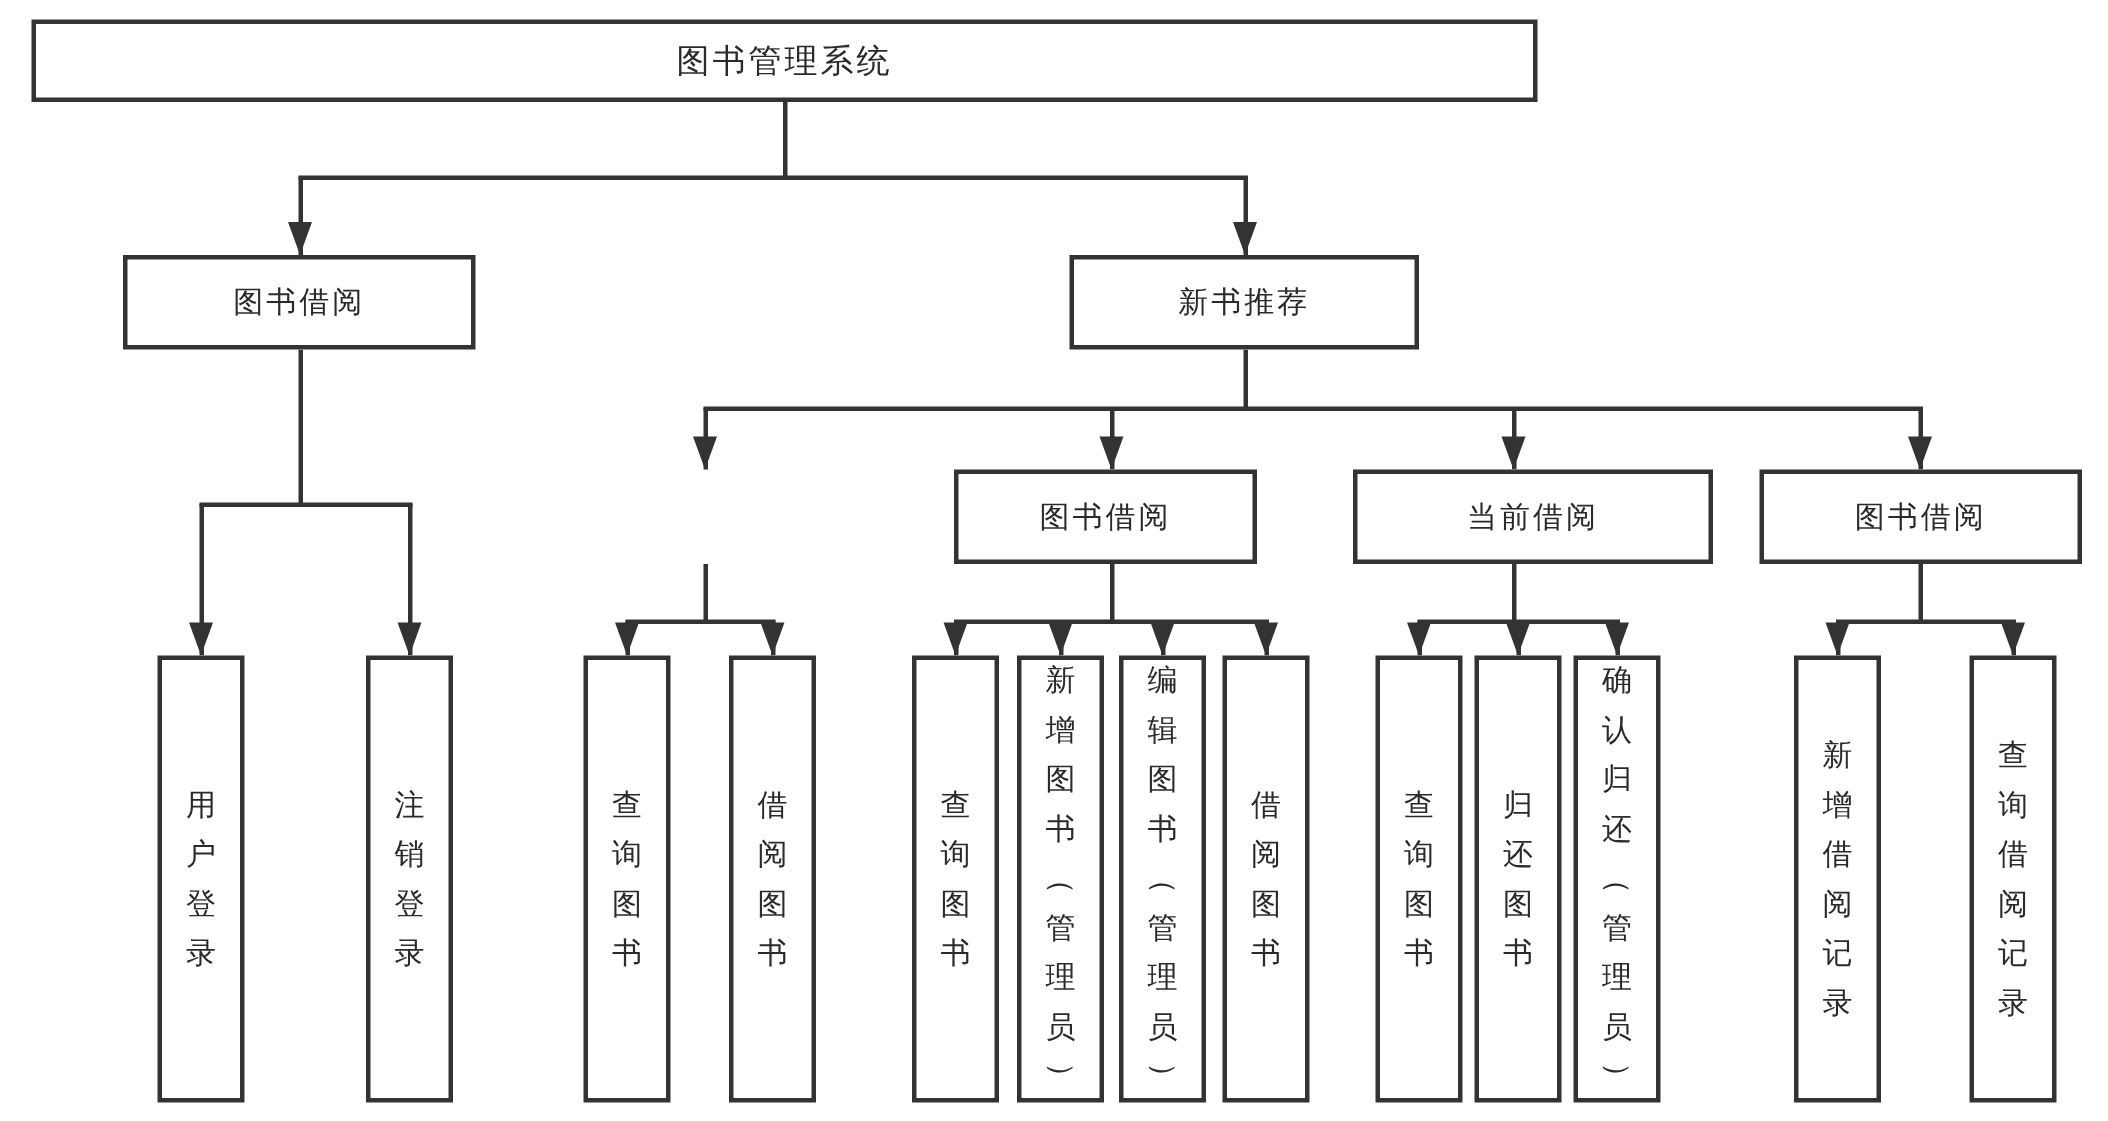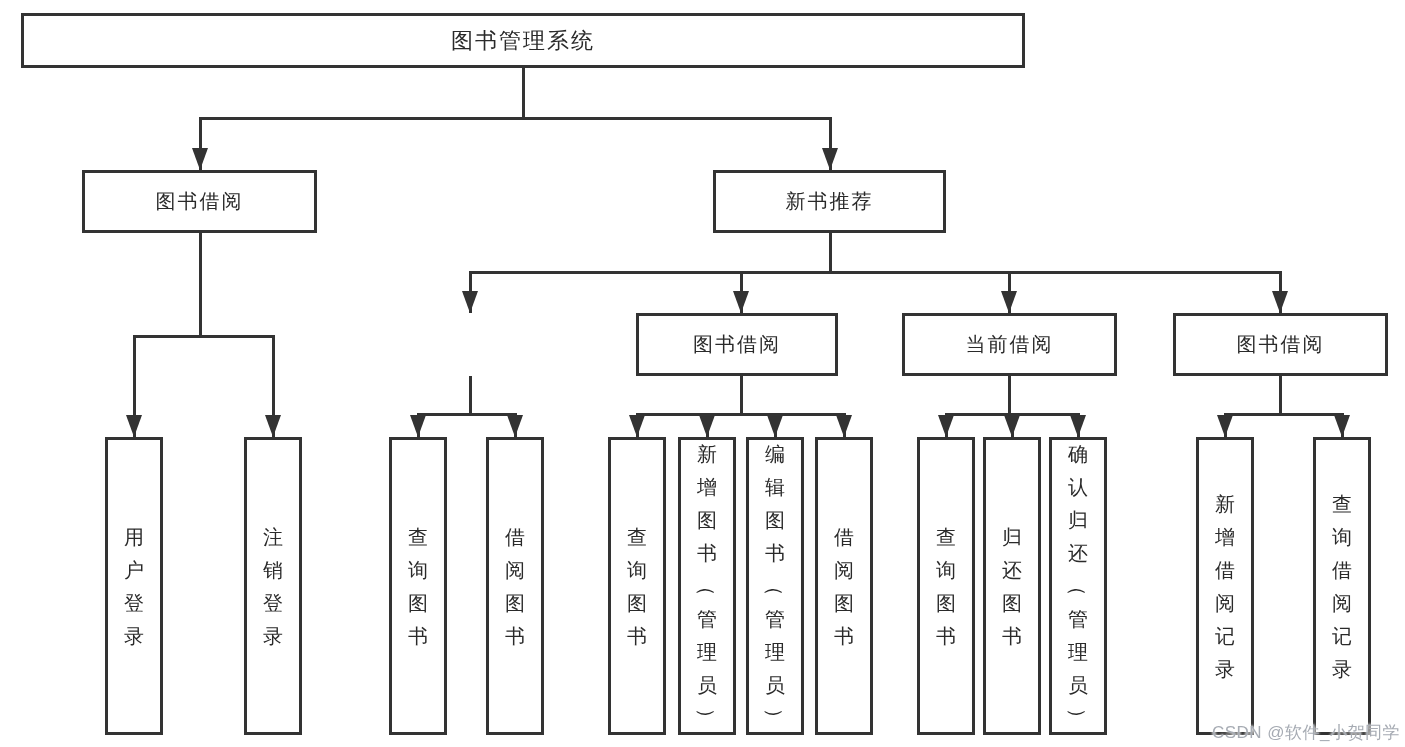--- a/index.html
+++ b/index.html
@@ -84,7 +84,7 @@
   <div class="arrow" style="left:1272px; top:291px;"></div>
 
   <div class="box hbox" style="left:636px; top:313px; width:202px; height:63px;">图书借阅</div>
-  <div class="box hbox" style="left:902px; top:313px; width:215px; height:63px;">当前借阅</div>
+  <div class="box hbox" style="left:902px; top:313px; width:240px; height:63px;">当前借阅</div>
   <div class="box hbox" style="left:1173px; top:313px; width:215px; height:63px;">图书借阅</div>
 
   <div class="line" style="left:468.5px; top:376px; width:3px; height:38px;"></div>

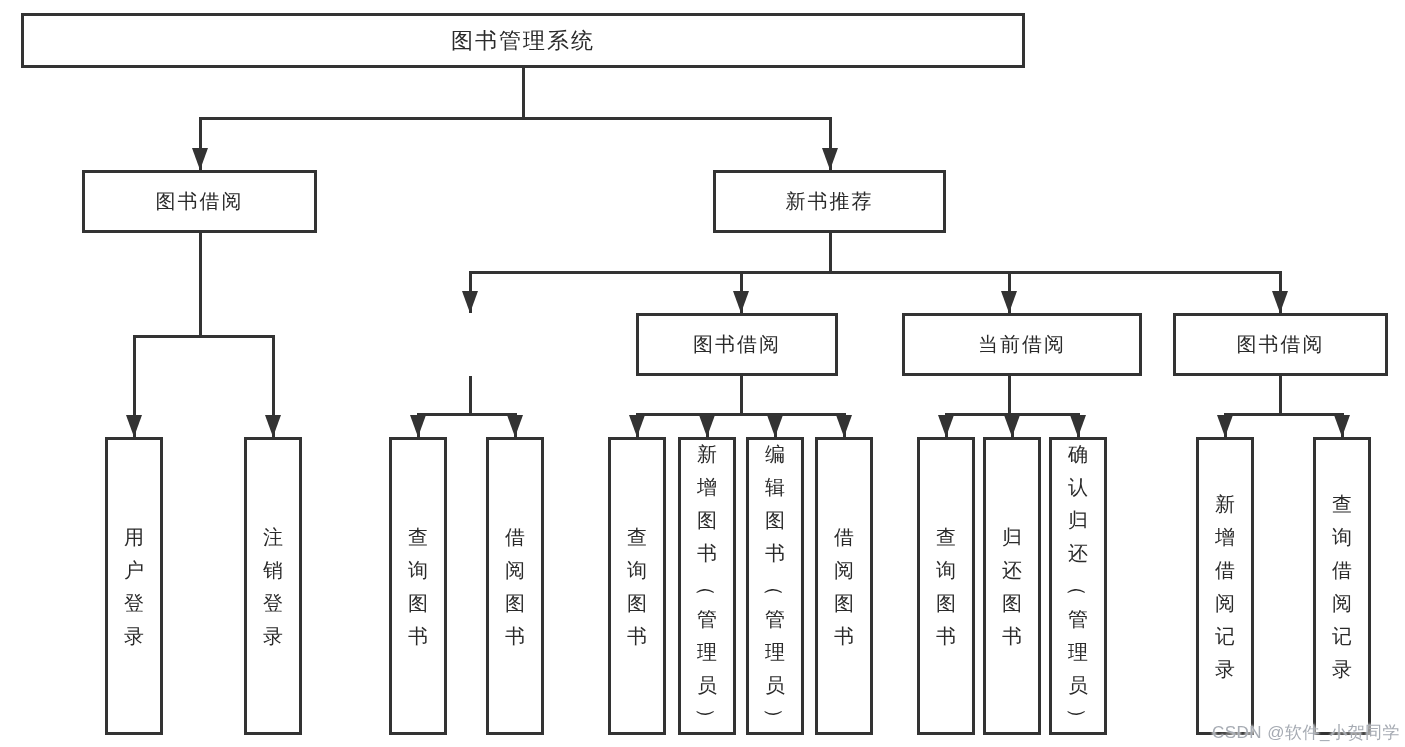--- a/index.html
+++ b/index.html
@@ -223,7 +223,6 @@
       <span class="vchar">录</span>
     </div>
 
-  <div class="watermark">CSDN @软件_小贺同学</div>
 
 </div>
 

